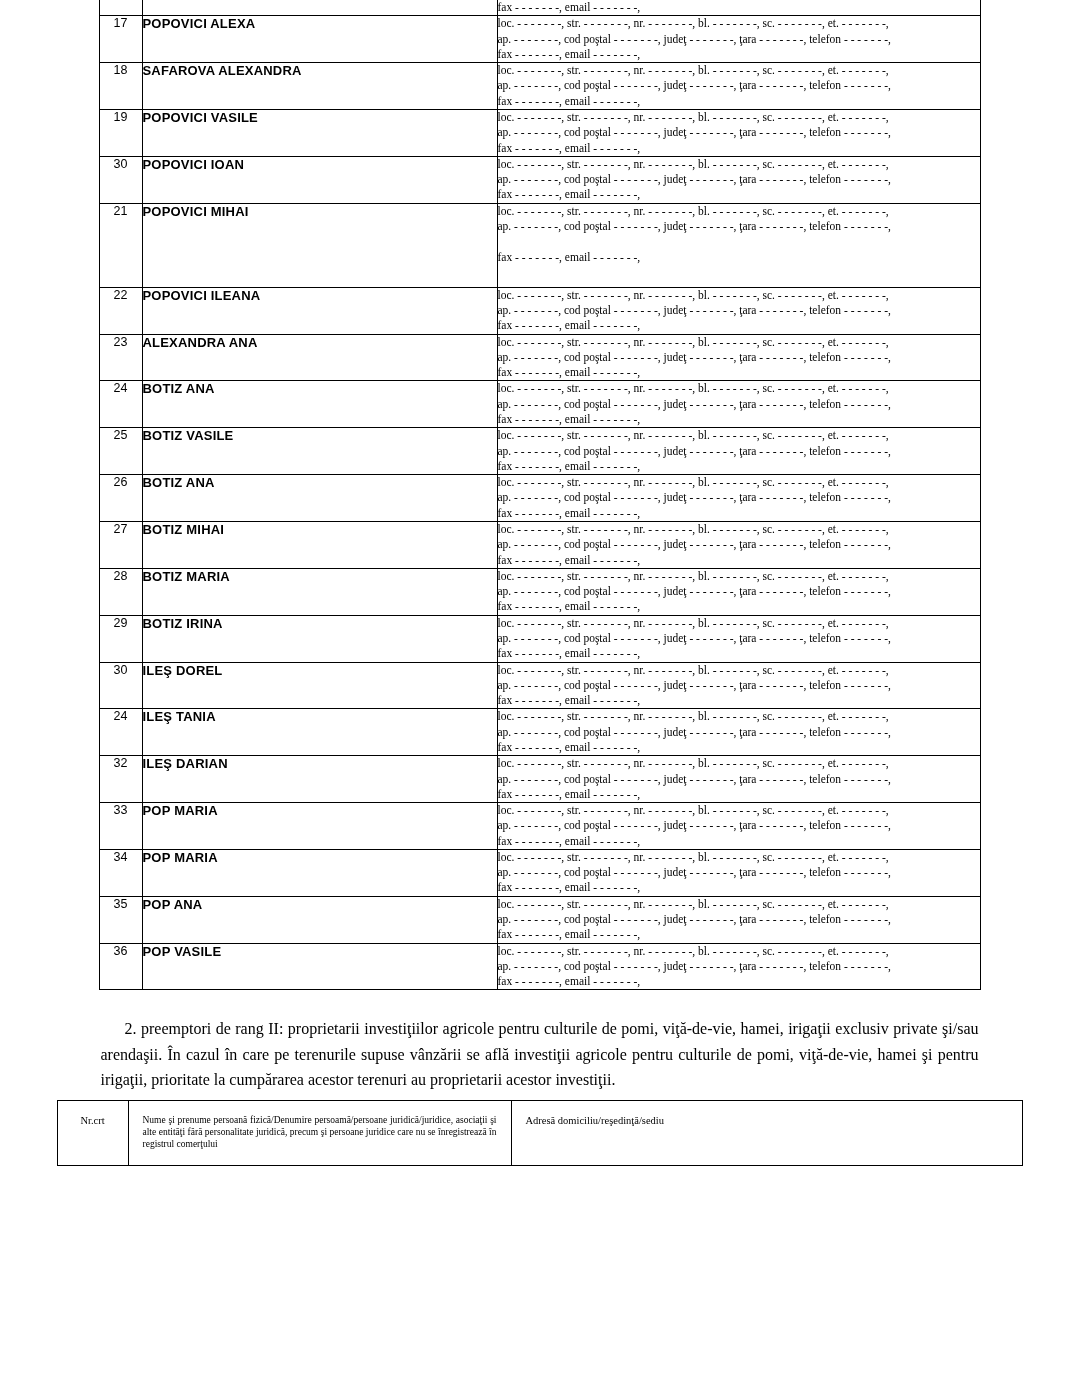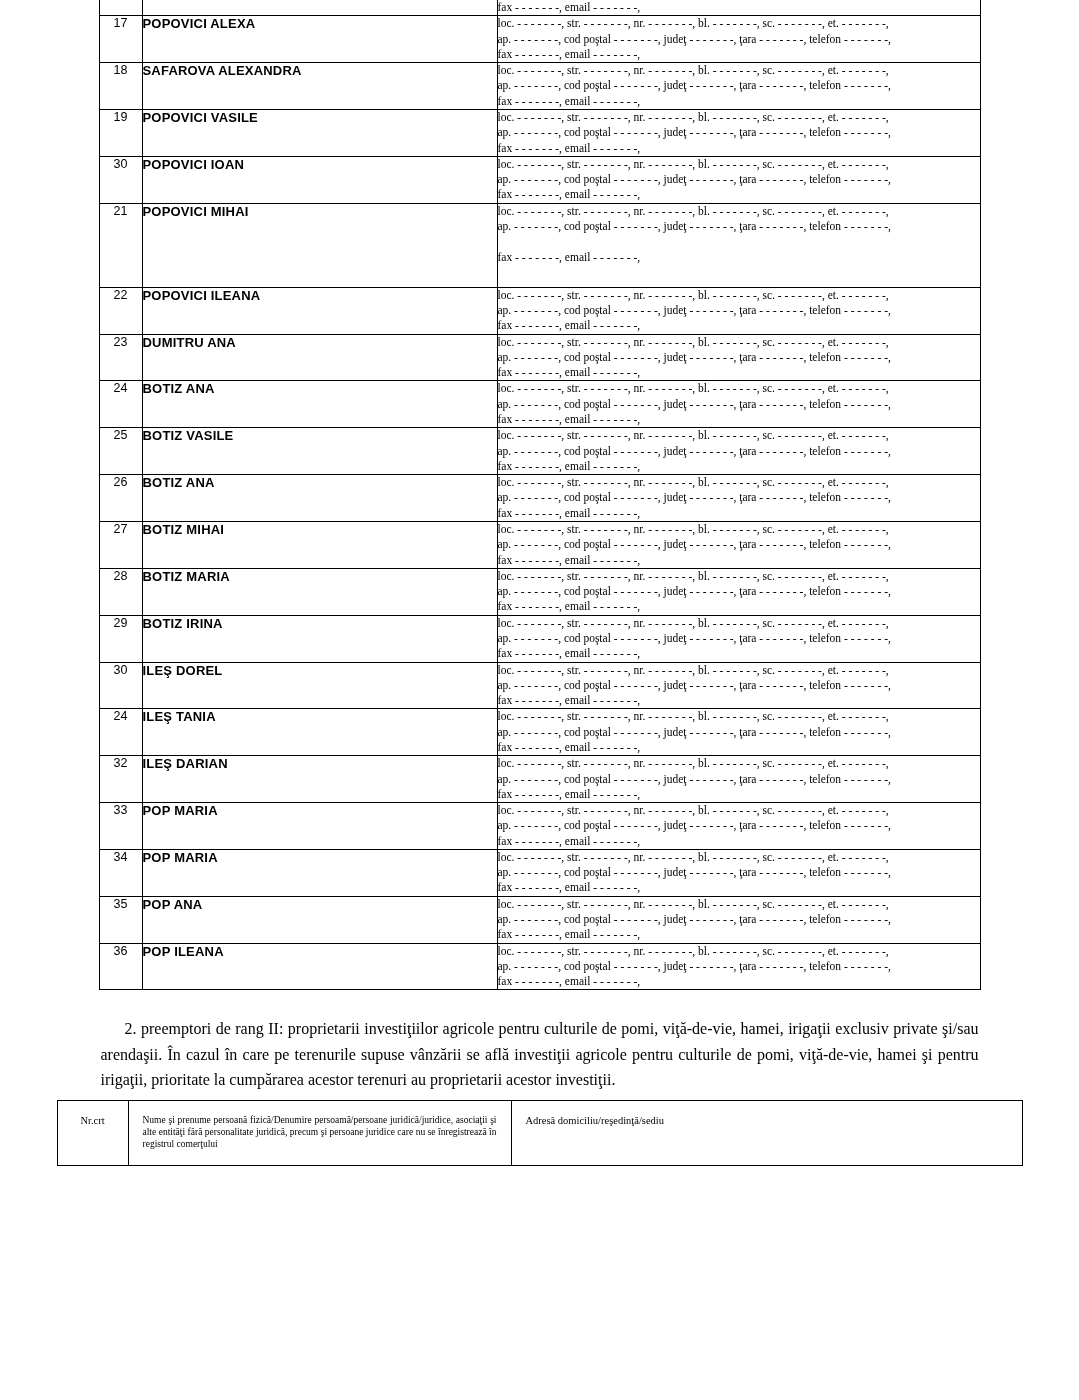--- a/index.html
+++ b/index.html
@@ -146,7 +146,7 @@
 
       <tr>
         <td class="cell-nr">23</td>
-        <td class="cell-name">DUMITRU ANA</td>
+        <td class="cell-name">ALEXANDRA ANA</td>
         <td class="cell-addr"><span>loc. - - - - - - -, str. - - - - - - -, nr. - - - - - - -, bl. - - - - - - -, sc. - - - - - - -, et. - - - - - - -,</span><br><span>ap. - - - - - - -, cod poştal - - - - - - -, judeţ - - - - - - -, ţara - - - - - - -, telefon - - - - - - -,</span><br><span>fax - - - - - - -, email - - - - - - -,</span></td>
       </tr>
 

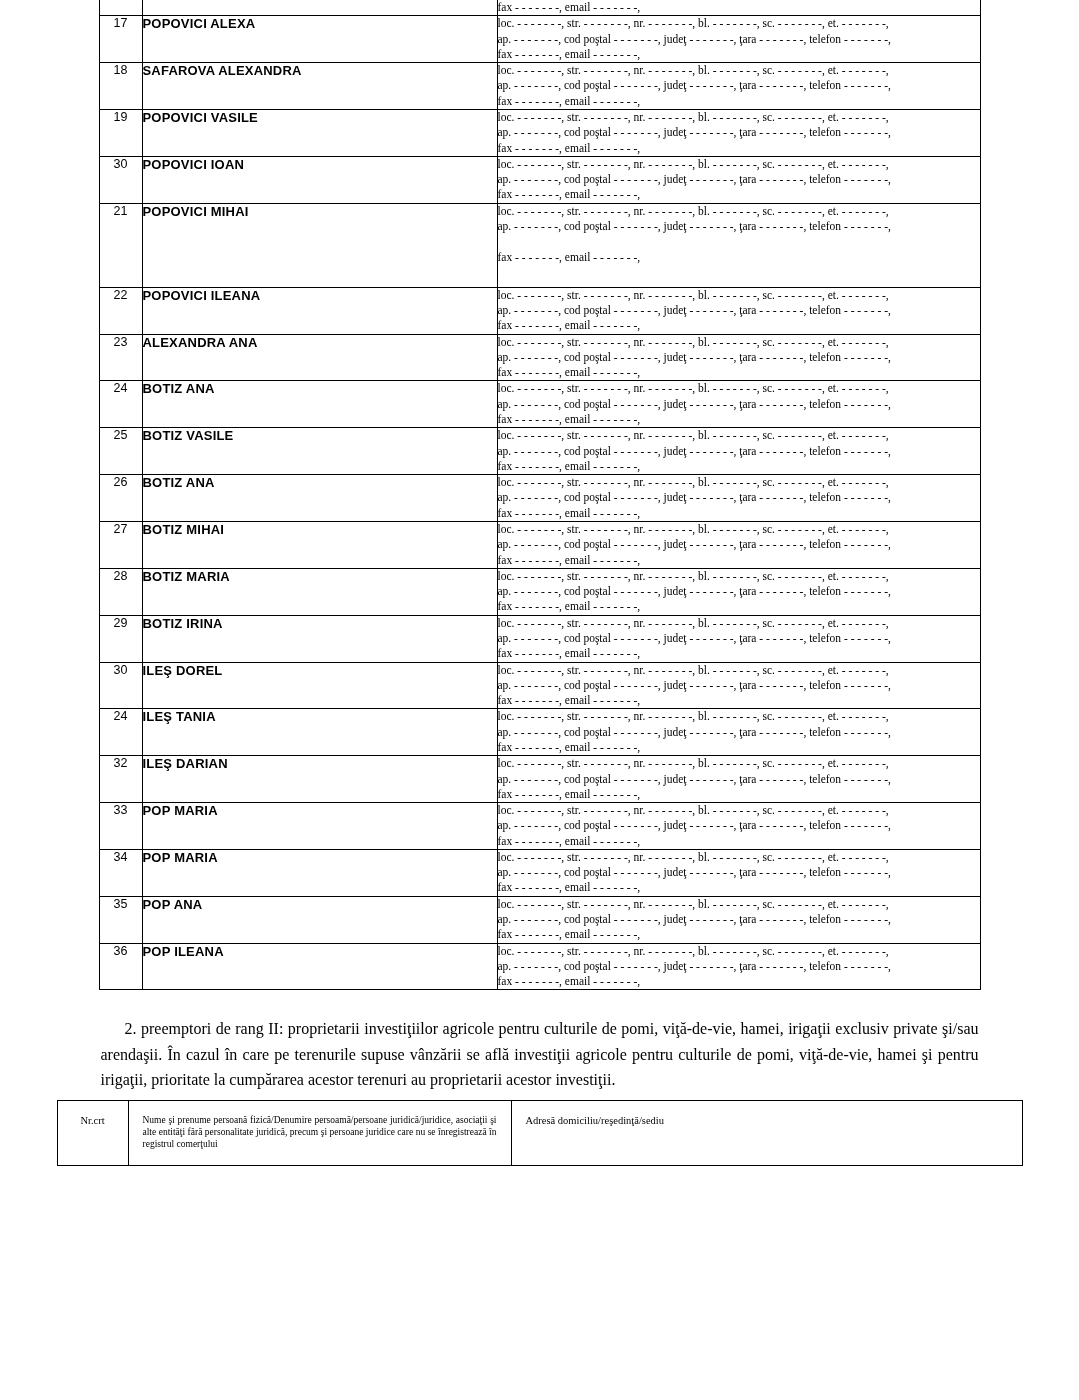--- a/index.html
+++ b/index.html
@@ -224,7 +224,7 @@
 
       <tr>
         <td class="cell-nr">36</td>
-        <td class="cell-name">POP ILEANA</td>
+        <td class="cell-name">POP VASILE</td>
         <td class="cell-addr"><span>loc. - - - - - - -, str. - - - - - - -, nr. - - - - - - -, bl. - - - - - - -, sc. - - - - - - -, et. - - - - - - -,</span><br><span>ap. - - - - - - -, cod poştal - - - - - - -, judeţ - - - - - - -, ţara - - - - - - -, telefon - - - - - - -,</span><br><span>fax - - - - - - -, email - - - - - - -,</span></td>
       </tr>
     </tbody>

